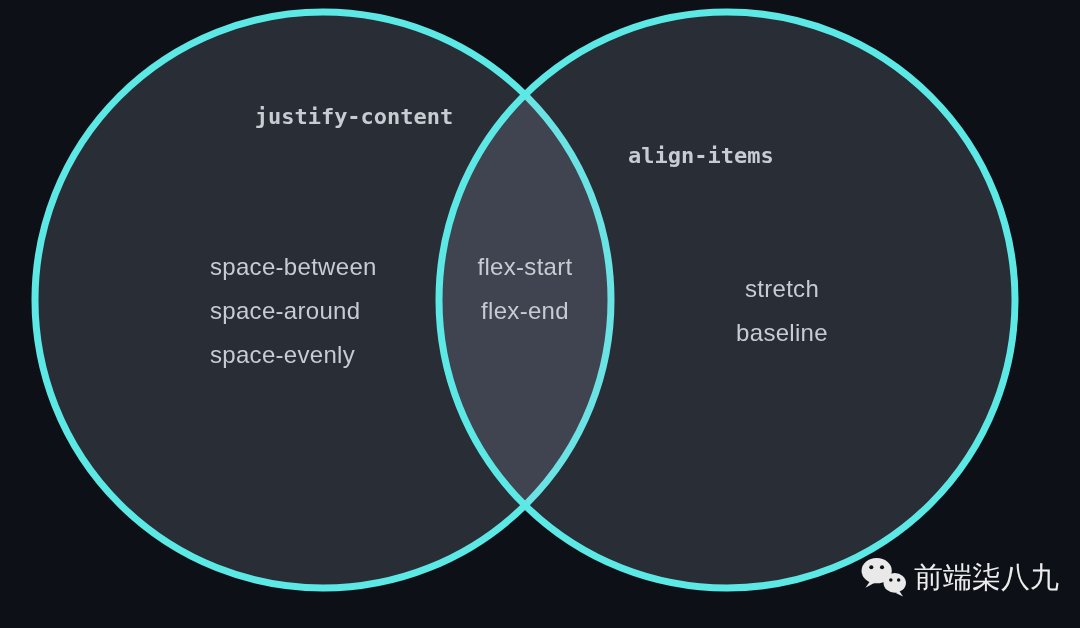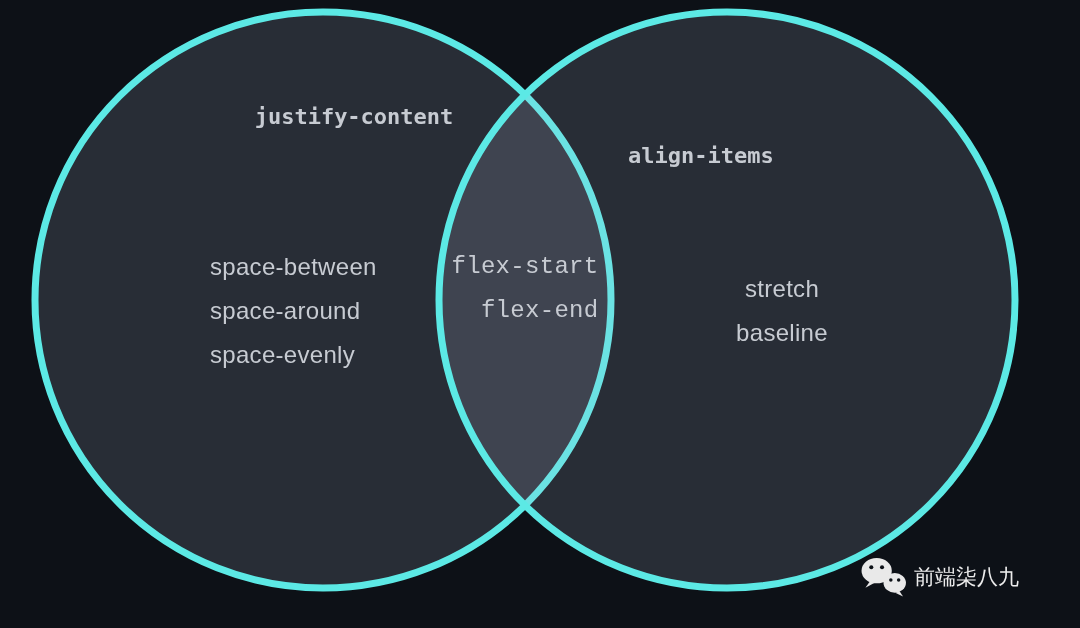--- a/index.html
+++ b/index.html
@@ -42,7 +42,7 @@
     white-space:nowrap;
   }
   .left-values{left:192px;top:245px;text-align:left;margin-left:18px;}
-  .mid-values{left:525px;top:245px;transform:translateX(-50%);text-align:right;font-family:Liberation Mono, monospace;}
+  .mid-values{left:525px;top:245px;transform:translateX(-50%);text-align:center;}
   .right-values{left:773px;top:267px;transform:translateX(-50%);text-align:center;margin-left:9px;}
   .watermark{
     position:absolute;

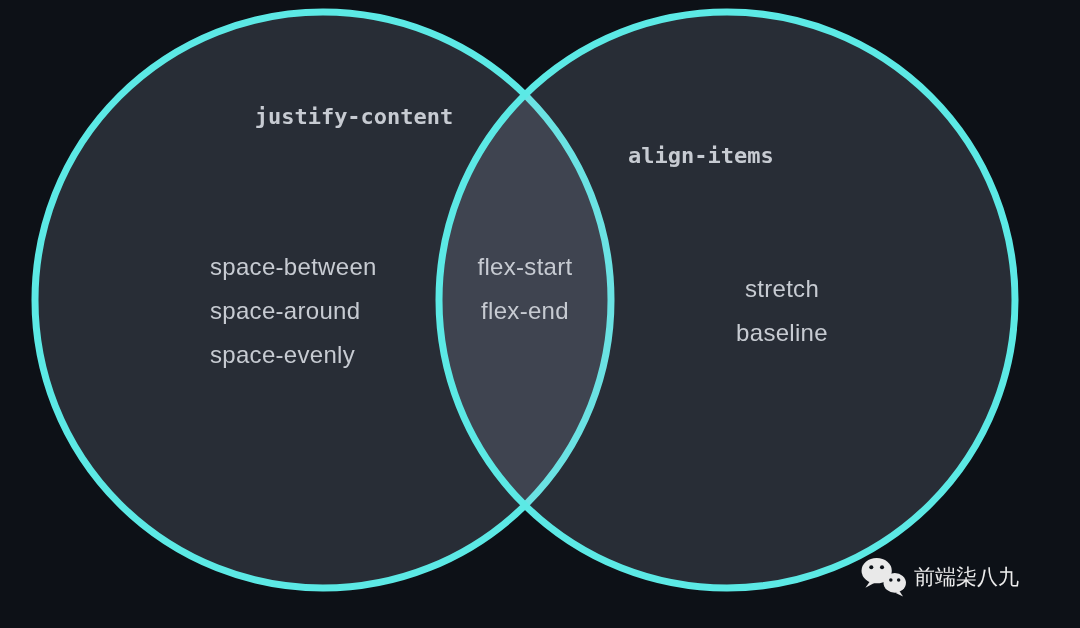--- a/index.html
+++ b/index.html
@@ -49,7 +49,7 @@
     left:860px;top:556px;
     display:flex;align-items:center;gap:7px;
     color:var(--watermark);
-    font-size:21px;
+    font-size:29px;
     line-height:40px;
     white-space:nowrap;
   }

